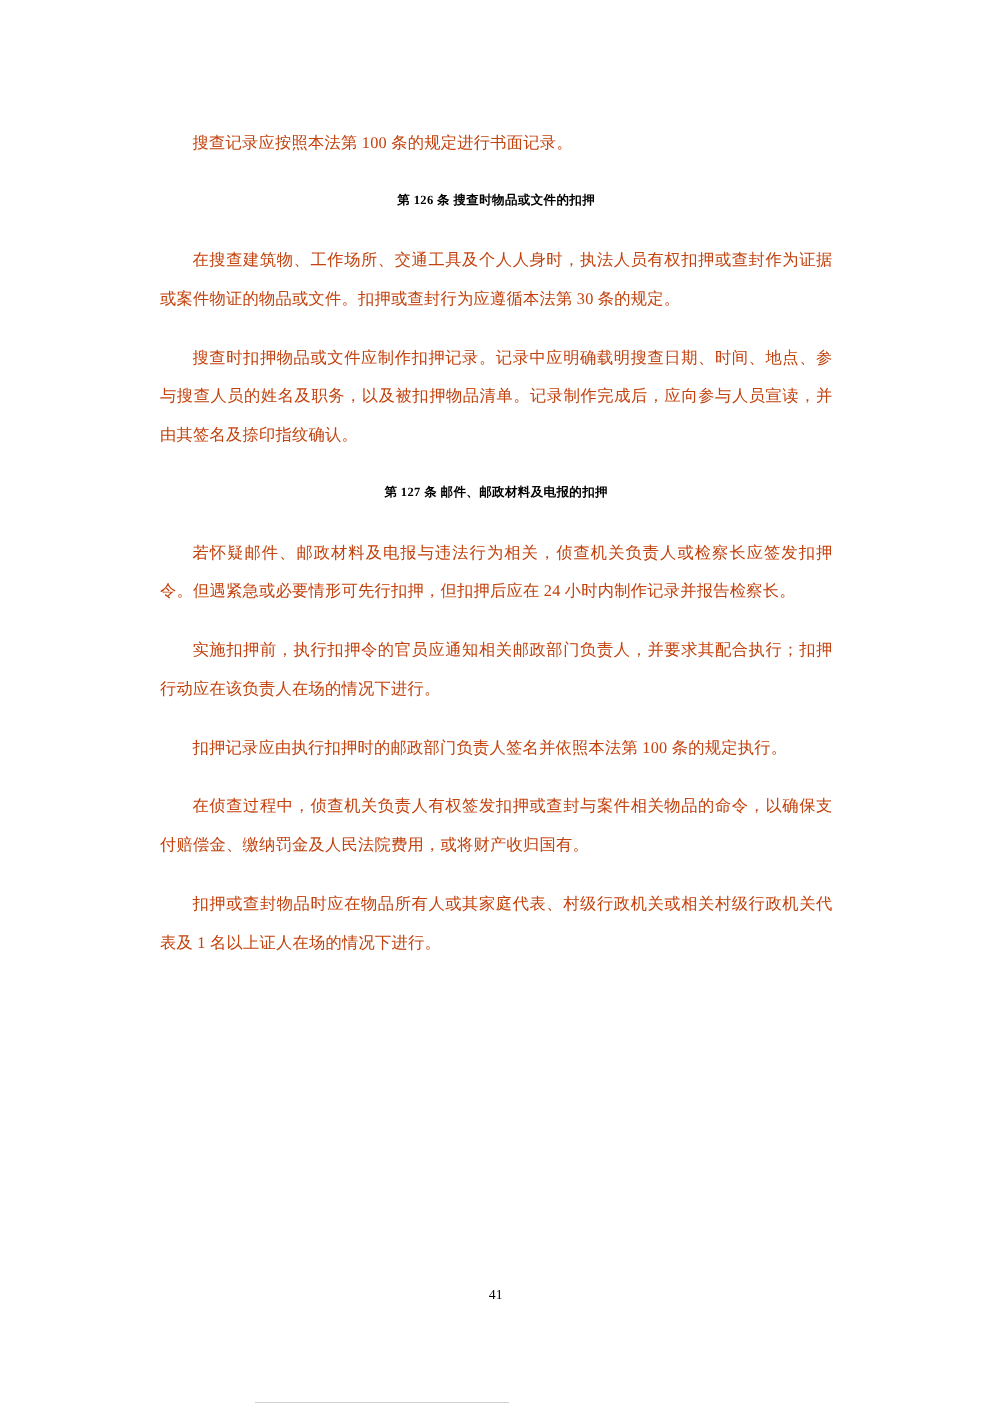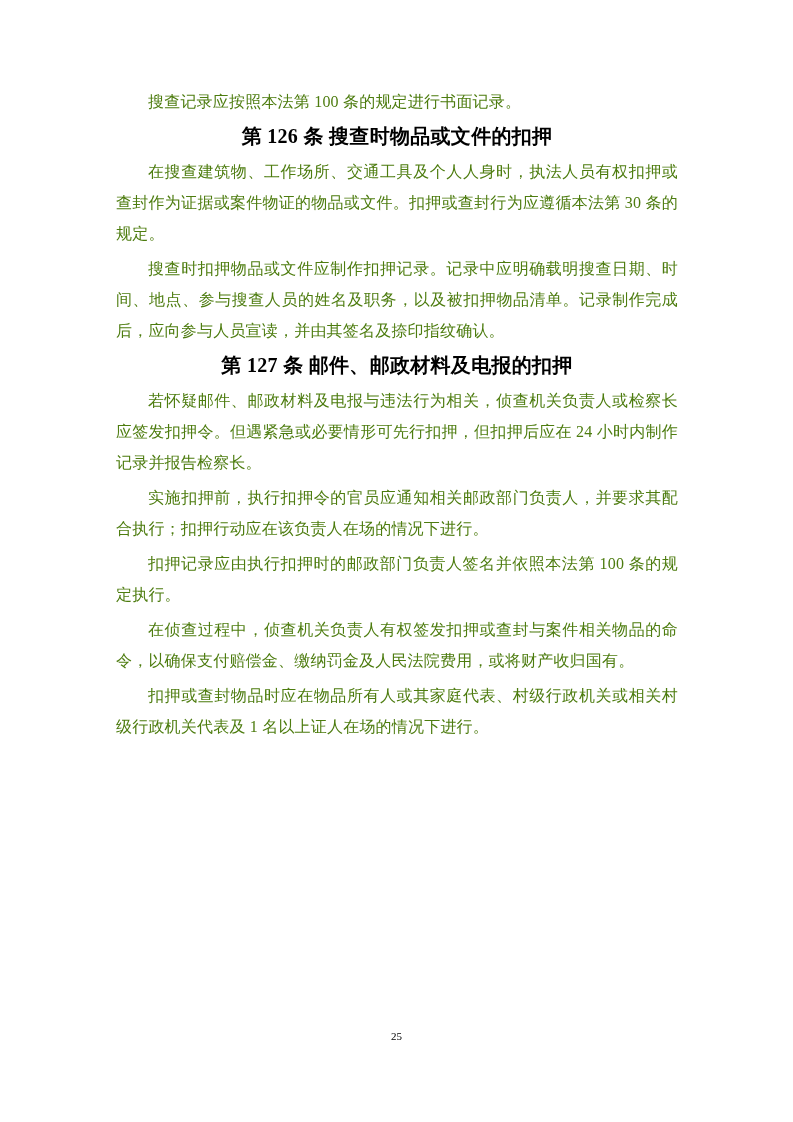--- a/index.html
+++ b/index.html
@@ -26,12 +26,12 @@
     width: 570px;
   }
   .para {
-    font-size: 16px;
+    font-size: 13px;
     line-height: 31px;
     text-align: justify;
     text-justify: inter-ideograph;
-    color: #4d7c0f;
-    margin: 4px;
+    color: #c2410c;
+    margin: 16px;
     text-indent: 2em;
     letter-spacing: 0.2px;
   }

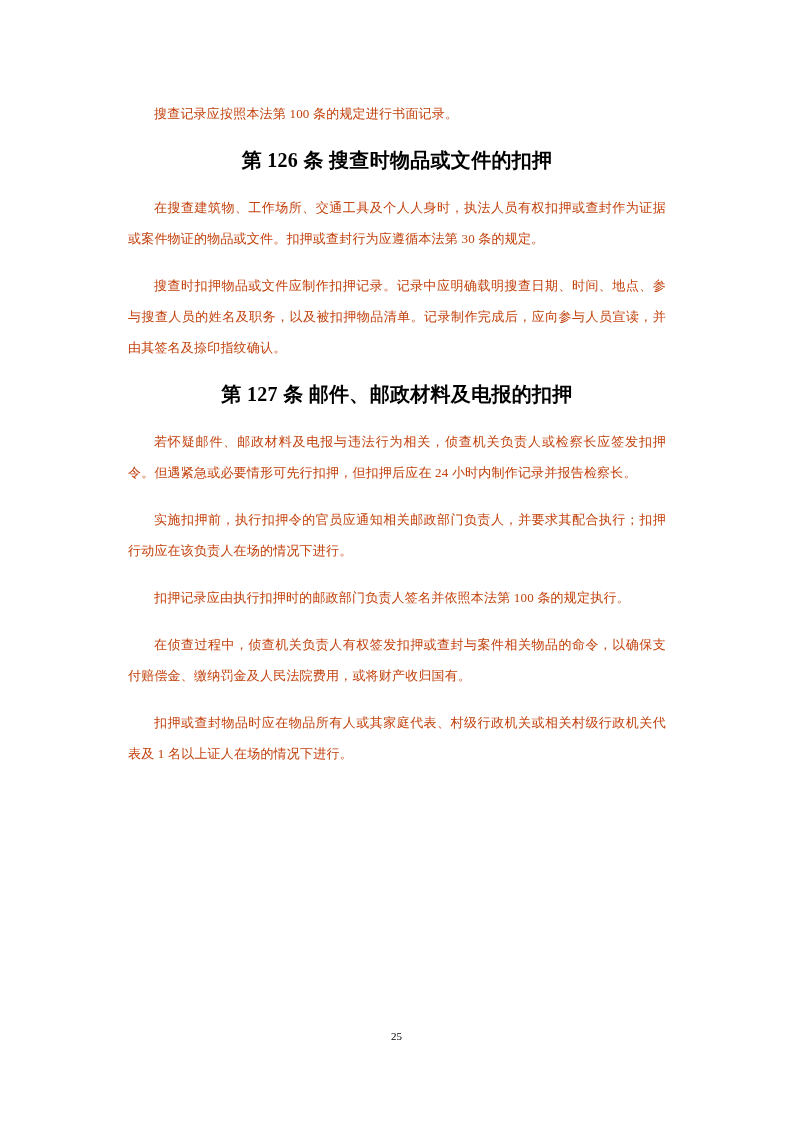--- a/index.html
+++ b/index.html
@@ -36,7 +36,7 @@
     letter-spacing: 0.2px;
   }
   .heading {
-    font-size: 20px;
+    font-size: 10px;
     line-height: 31px;
     font-weight: bold;
     text-align: center;

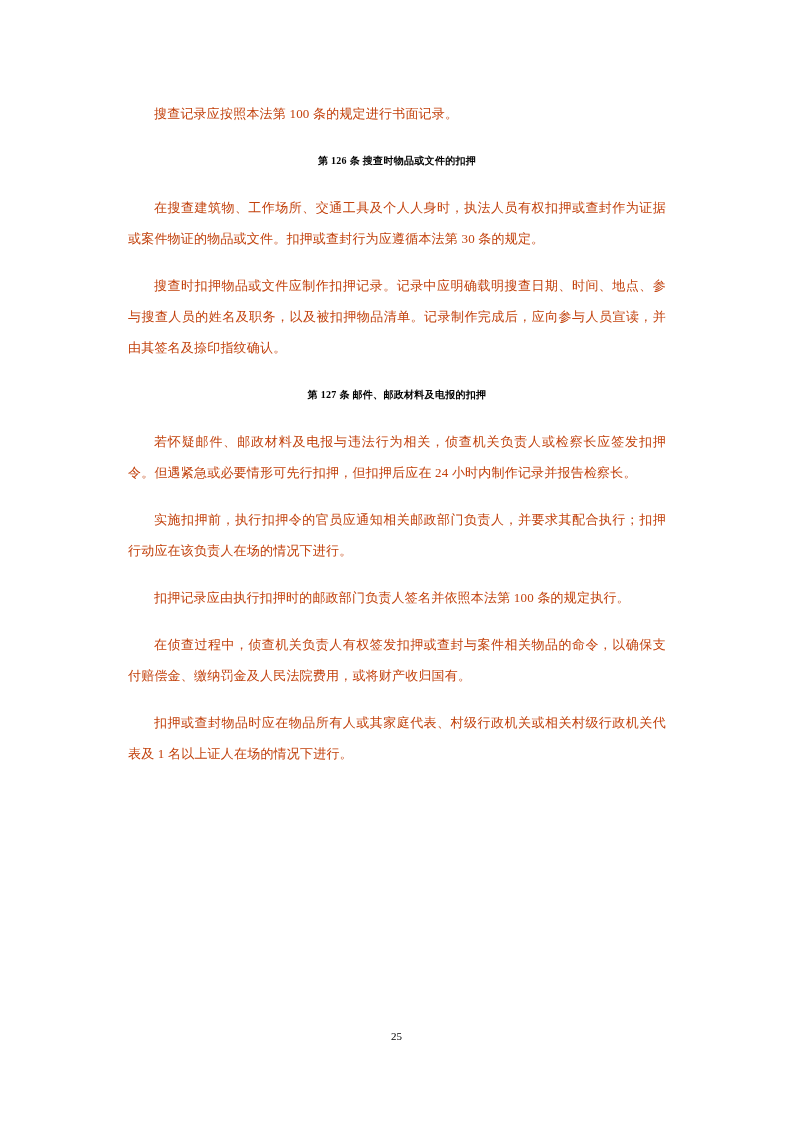--- a/index.html
+++ b/index.html
@@ -71,7 +71,7 @@
     <p class="para">在侦查过程中，侦查机关负责人有权签发扣押或查封与案件相关物品的命令，以确保支付赔偿金、缴纳罚金及人民法院费用，或将财产收归国有。</p>
     <p class="para">扣押或查封物品时应在物品所有人或其家庭代表、村级行政机关或相关村级行政机关代表及 1 名以上证人在场的情况下进行。</p>
   </div>
-  <div class="page-number">25</div>
+  <div class="page-number">41</div>
 </div>
 
 </body></html>

